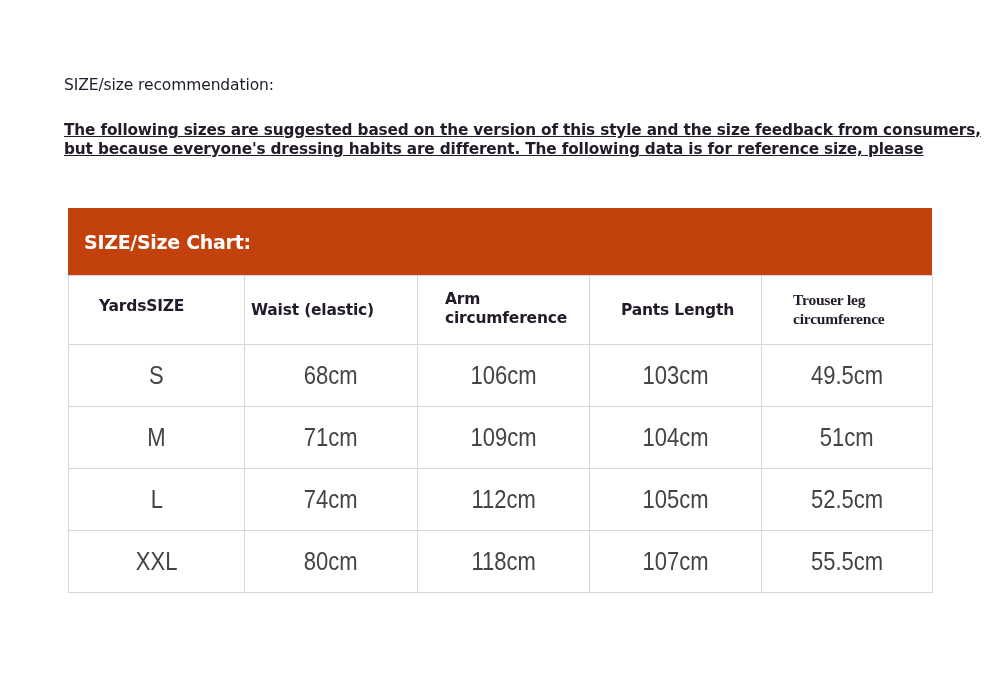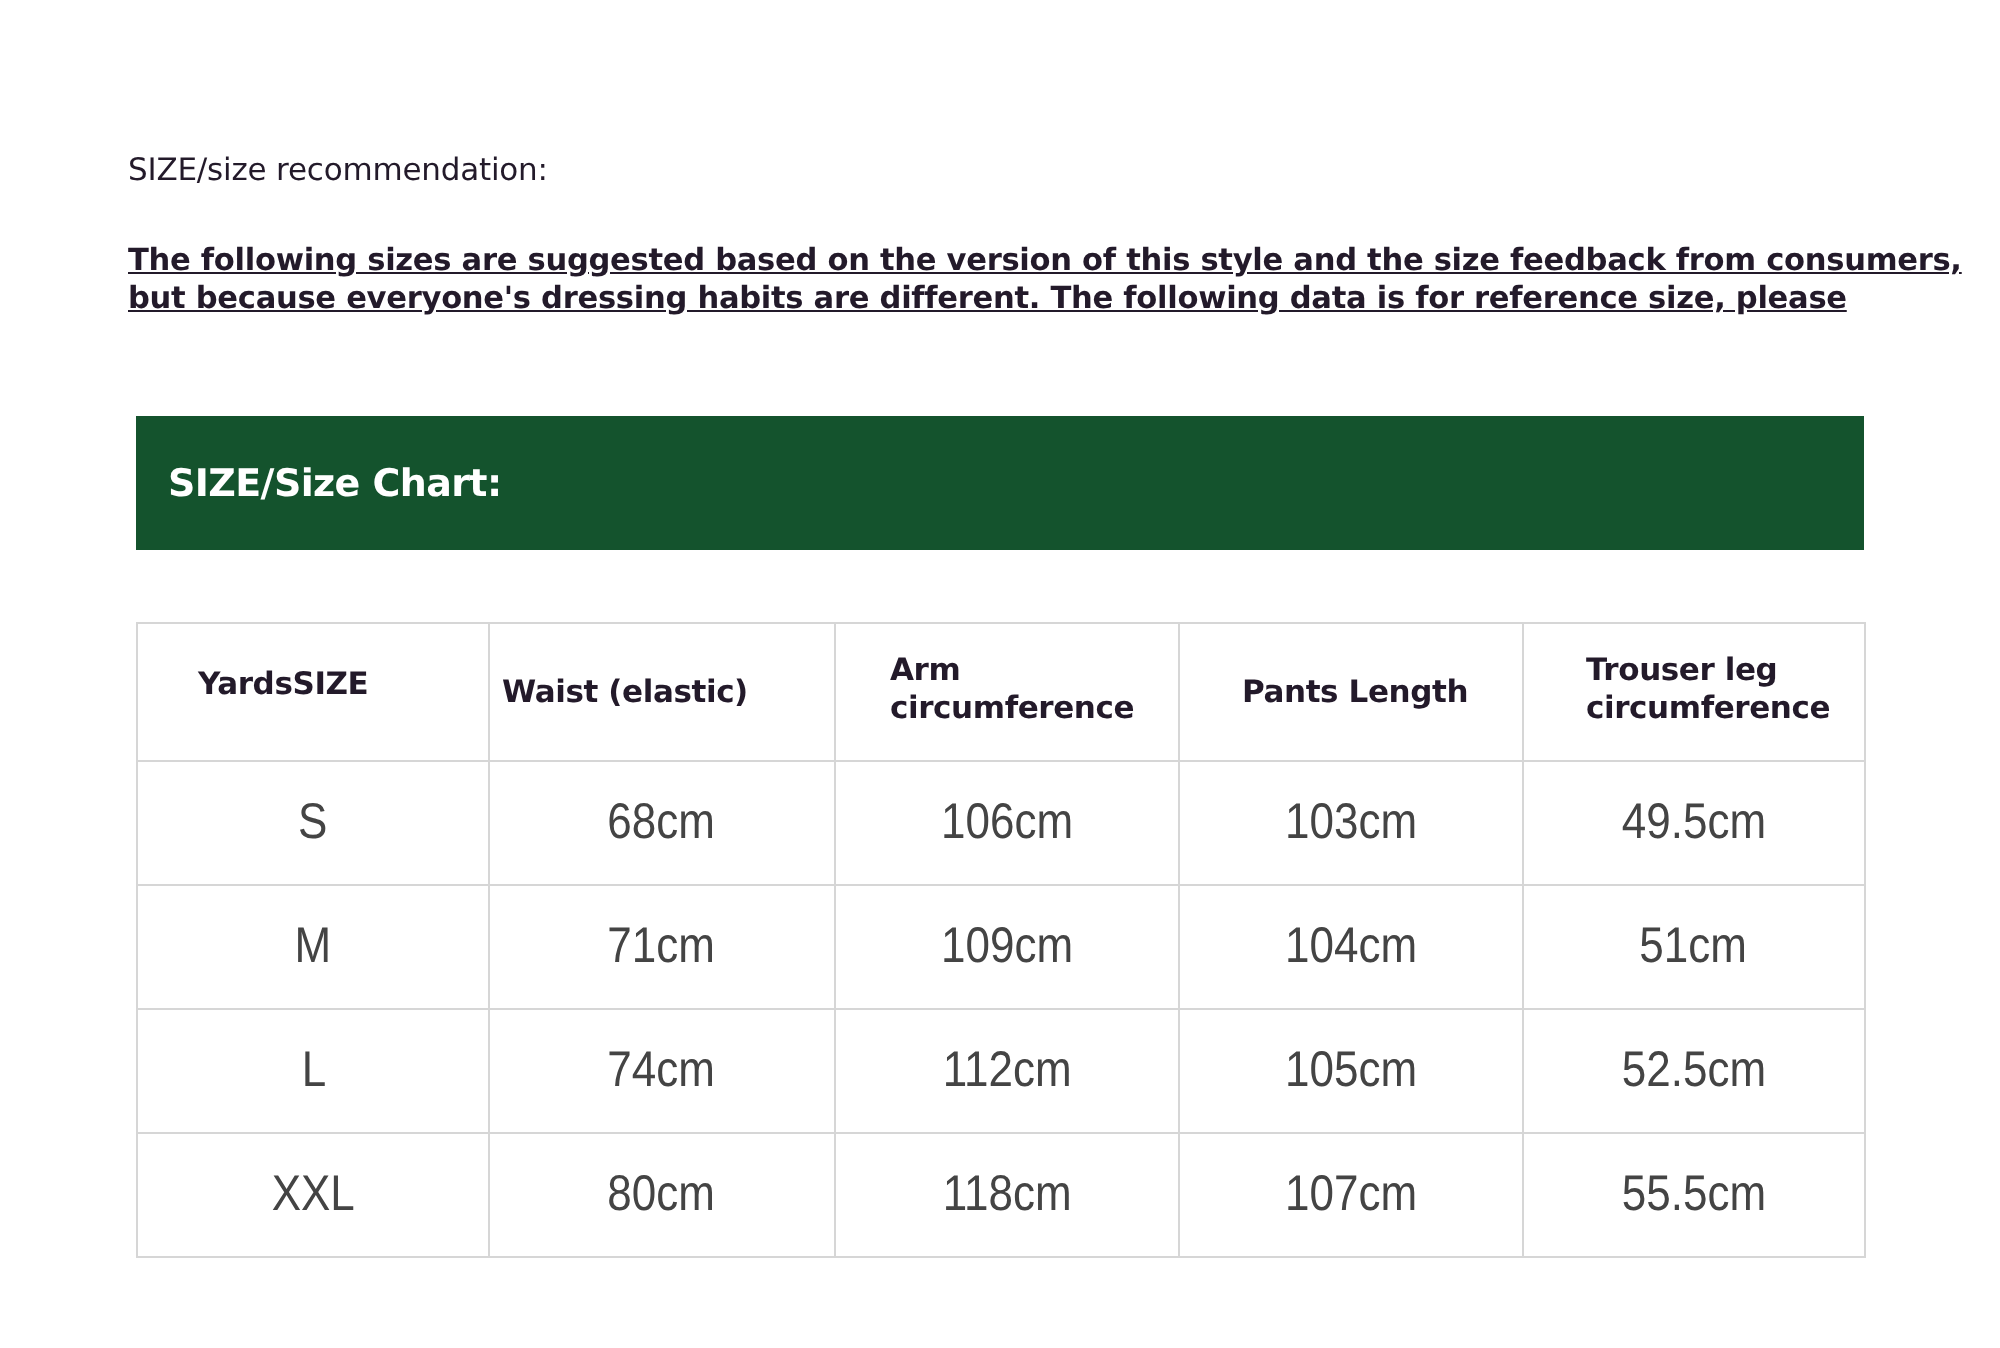--- a/index.html
+++ b/index.html
@@ -8,7 +8,7 @@
   .rec-body { position: absolute; left: 64px; top: 121px; width: 900px; font-size: 15.3px; font-weight: bold; color: #231a2a; line-height: 19px; letter-spacing: -0.15px; text-decoration: underline; }
   .rec-body div { white-space: nowrap; }
   .chart { position: absolute; left: 68px; top: 208px; width: 864px; }
-  .chart-header { height: 67px; background: #14532d; color: #ffffff; font-weight: bold; font-size: 19px; display: flex; align-items: center; padding-left: 16px; box-sizing: border-box; letter-spacing: -0.3px; }
+  .chart-header { height: 67px; background: #c2410c; color: #ffffff; font-weight: bold; font-size: 19px; display: flex; align-items: center; padding-left: 16px; box-sizing: border-box; letter-spacing: -0.3px; }
   table { border-collapse: collapse; width: 864px; table-layout: fixed; margin-top: 36px; }
   td, th { border: 1px solid #d6d6d6; padding: 0; }
   th { height: 60px; font-size: 15.5px; font-weight: bold; color: #231a2a; text-align: left; vertical-align: middle; letter-spacing: -0.2px; line-height: 19px; }

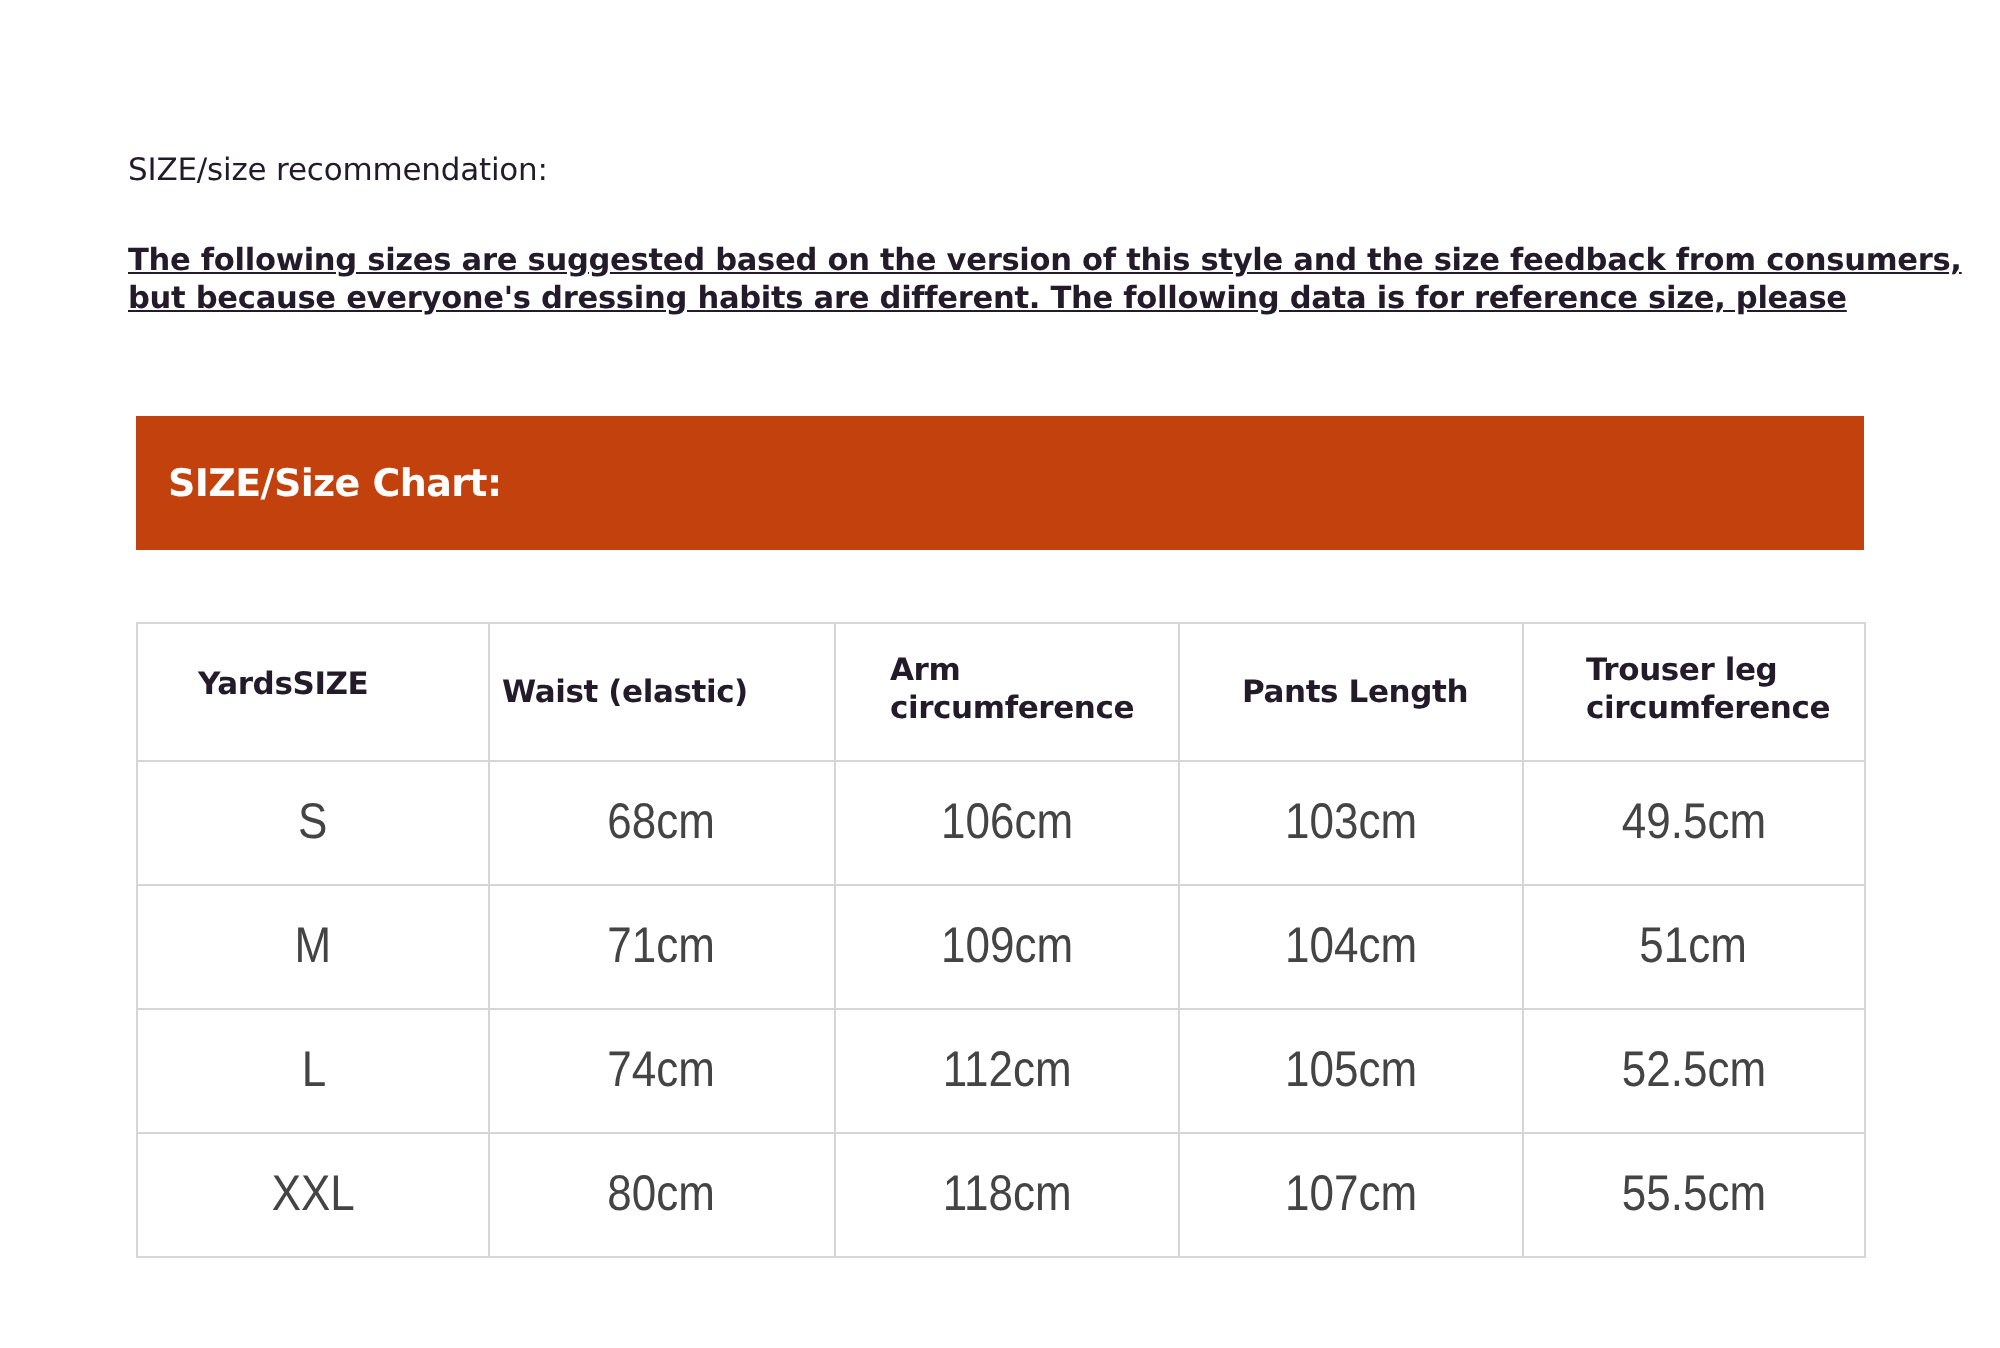--- a/index.html
+++ b/index.html
@@ -9,7 +9,7 @@
   .rec-body div { white-space: nowrap; }
   .chart { position: absolute; left: 68px; top: 208px; width: 864px; }
   .chart-header { height: 67px; background: #c2410c; color: #ffffff; font-weight: bold; font-size: 19px; display: flex; align-items: center; padding-left: 16px; box-sizing: border-box; letter-spacing: -0.3px; }
-  table { border-collapse: collapse; width: 864px; table-layout: fixed; margin-top: 36px; }
+  table { border-collapse: collapse; width: 864px; table-layout: fixed; }
   td, th { border: 1px solid #d6d6d6; padding: 0; }
   th { height: 60px; font-size: 15.5px; font-weight: bold; color: #231a2a; text-align: left; vertical-align: middle; letter-spacing: -0.2px; line-height: 19px; }
   td { height: 61px; text-align: center; font-family: "Liberation Sans Narrow", "Liberation Sans", sans-serif; font-size: 25px; color: #444444; vertical-align: middle; }

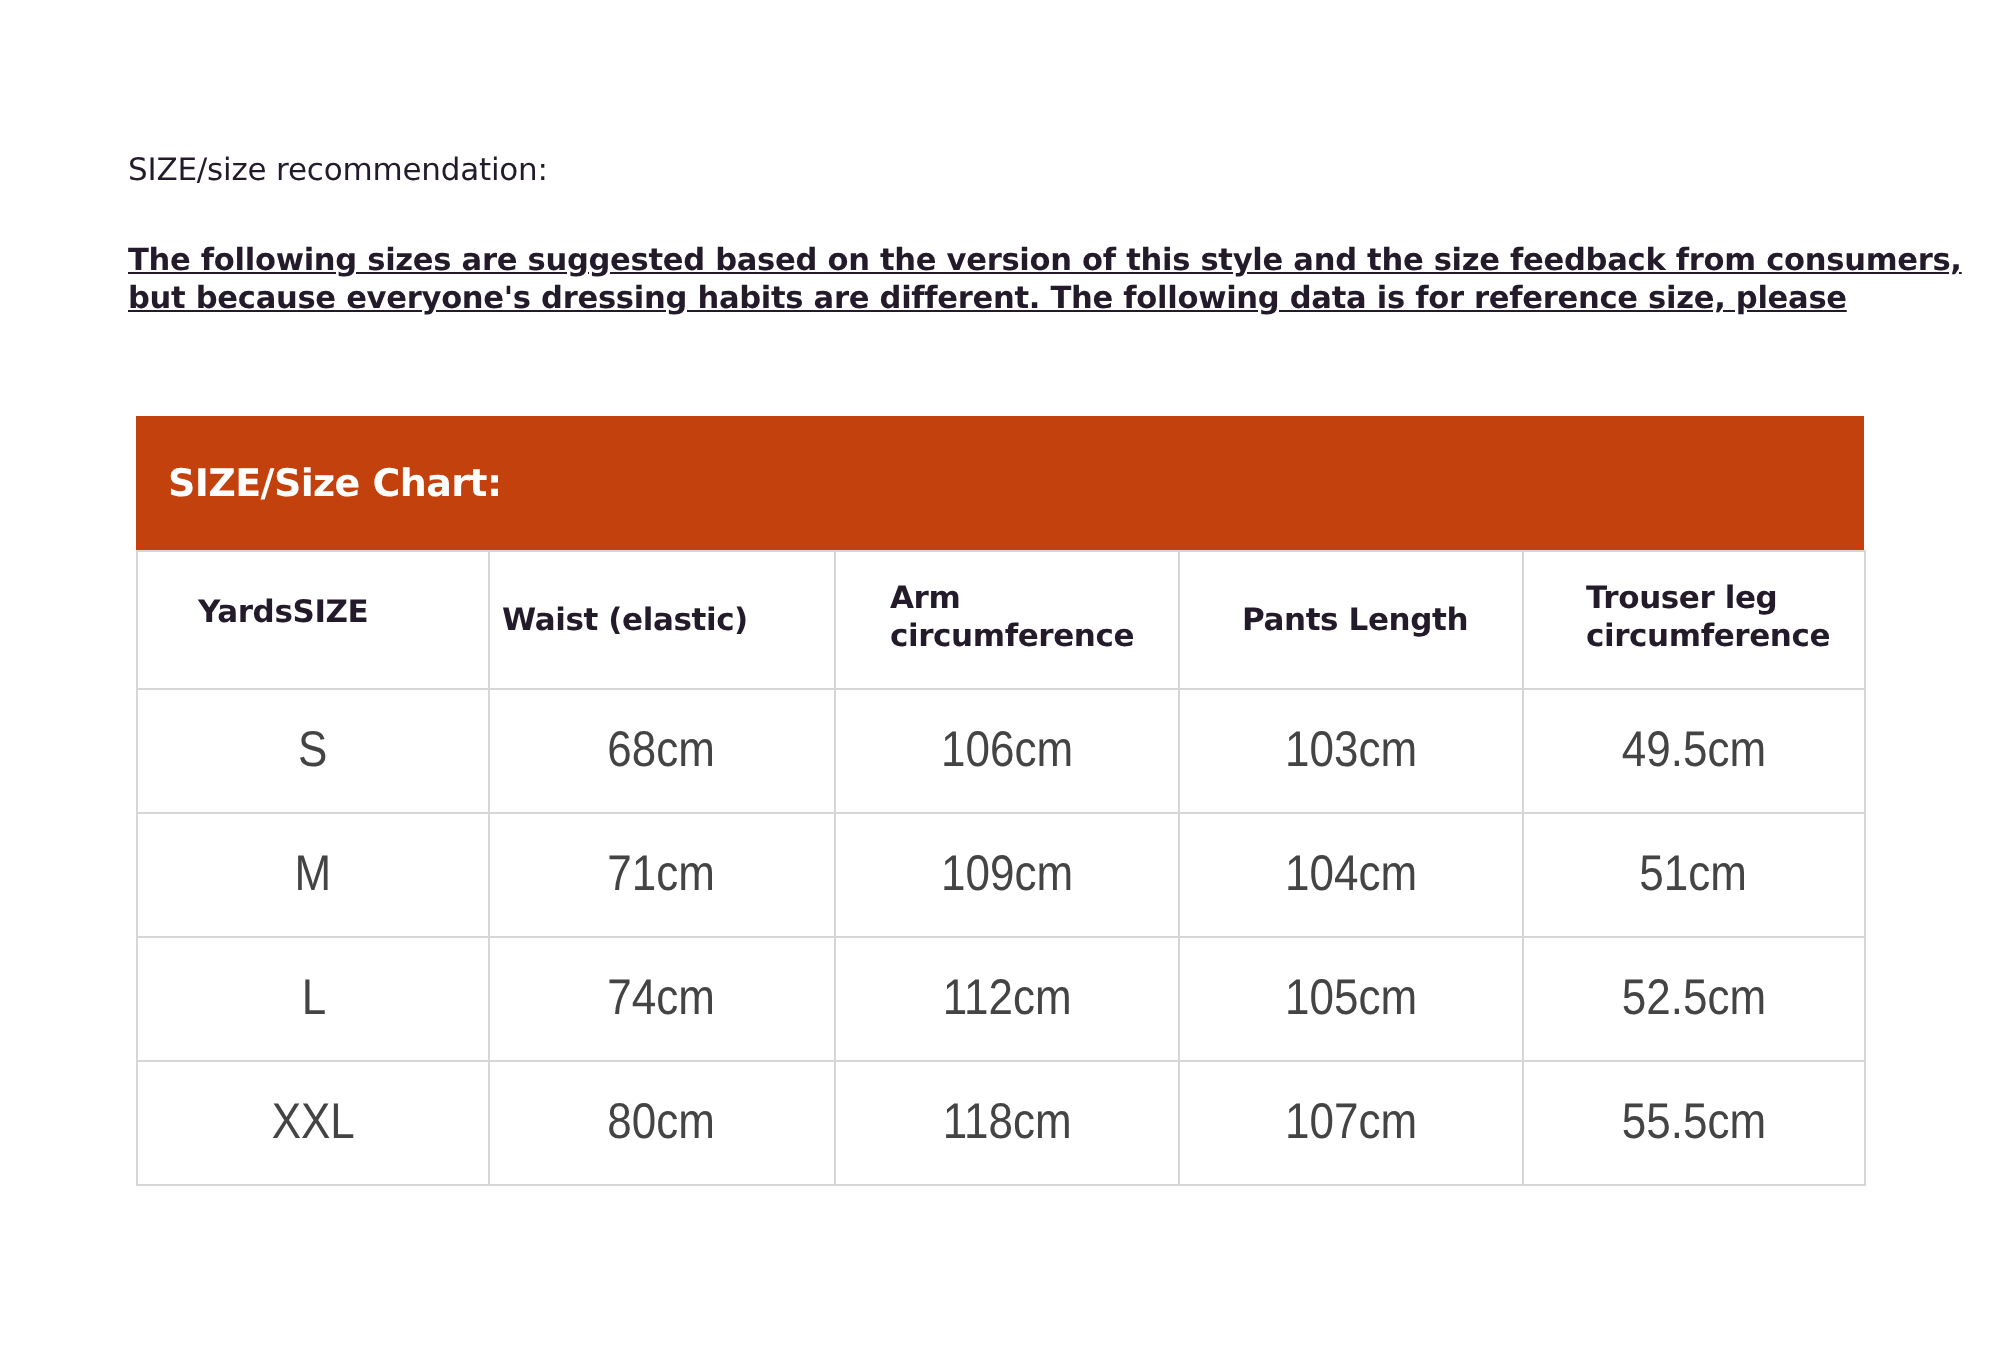--- a/index.html
+++ b/index.html
@@ -18,7 +18,7 @@
   th.c1 { padding-left: 6px; }
   th.c2 { padding-left: 27px; padding-bottom: 2px; }
   th.c3 { padding-left: 31px; }
-  th.c4 { padding-left: 31px; padding-bottom: 2px; }
+  th.c4 { padding-left: 31px; padding-bottom: 2px; font-family: Liberation Serif, serif; }
 </style>
 </head>
 <body>

